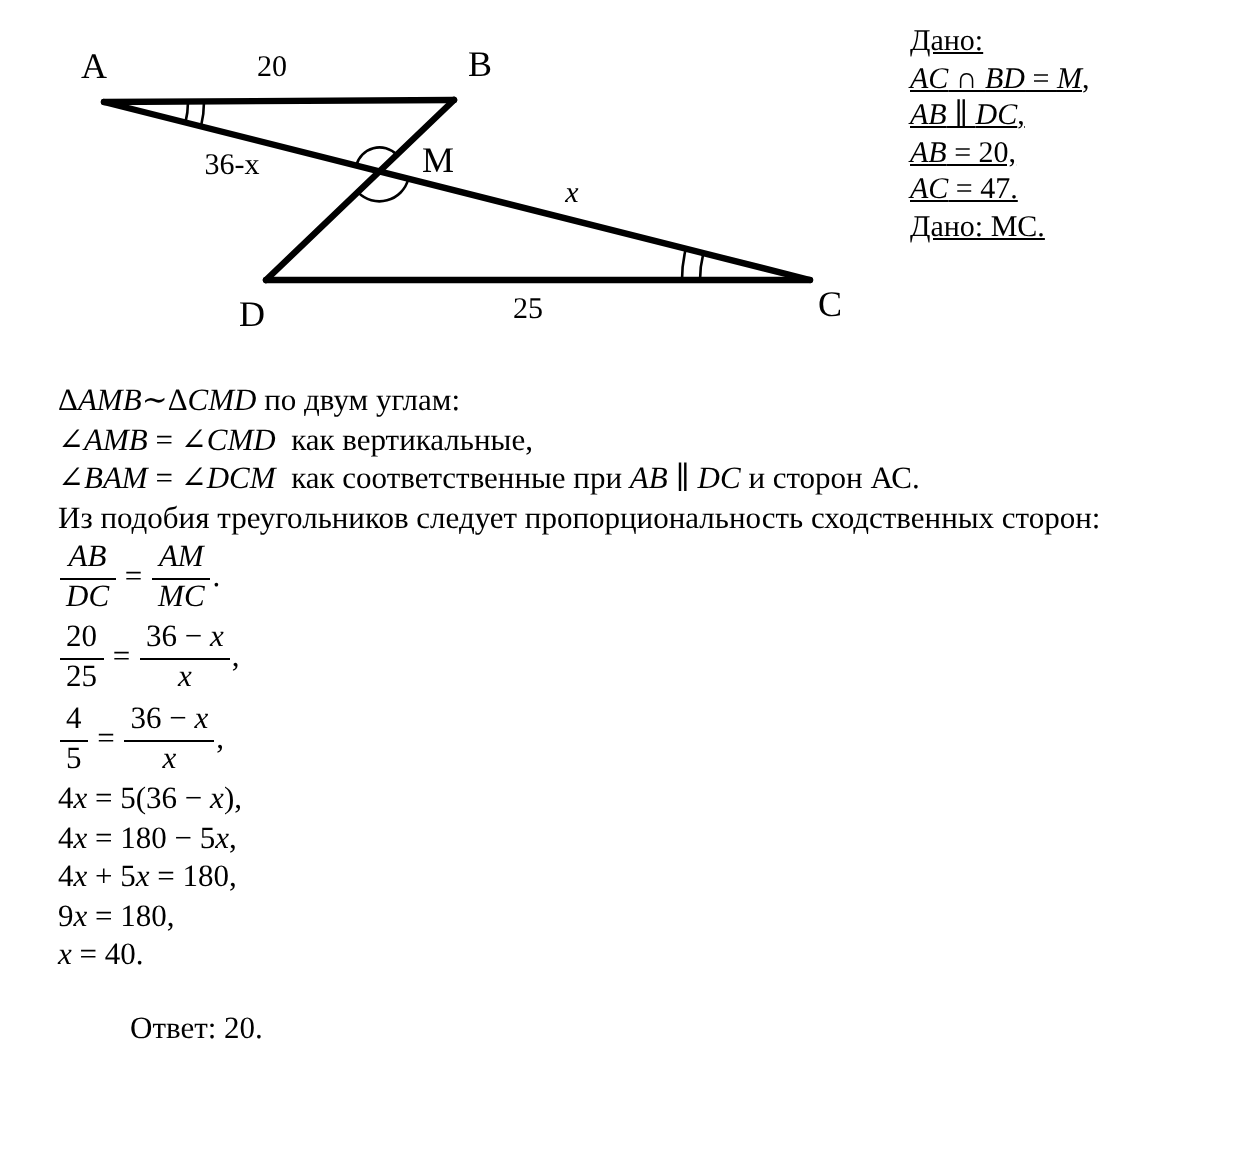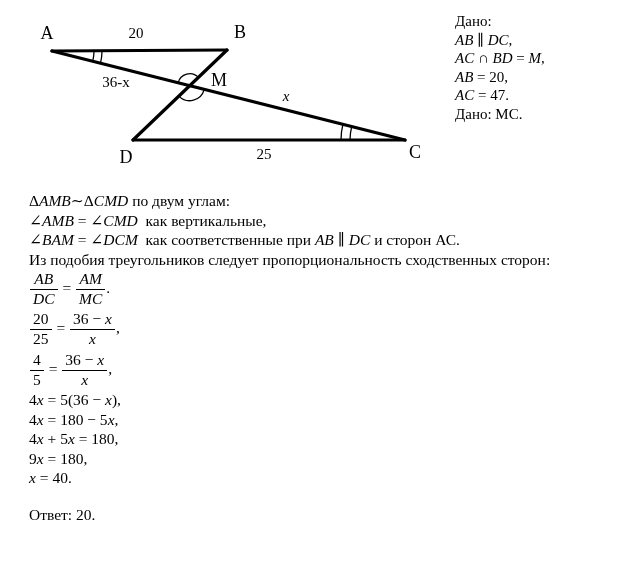--- a/index.html
+++ b/index.html
@@ -28,6 +28,7 @@
     font-size: 15px;
     line-height: 18.6px;
     white-space: nowrap;
+    text-decoration: underline;
   }
   .solution-block {
     position: absolute;

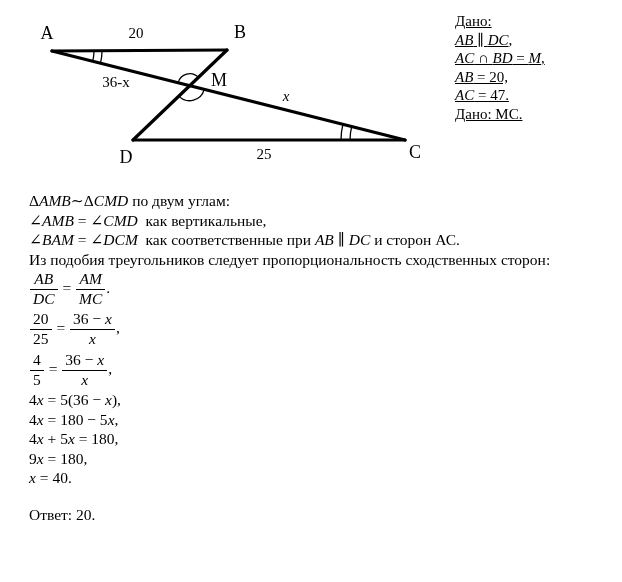--- a/index.html
+++ b/index.html
@@ -100,8 +100,8 @@
 
   <div class="given-block">
     <div class="line">Дано:</div>
+    <div class="line"><span class="it">AC</span><span> ∩ </span><span class="it">BD</span><span> = </span><span class="it">M</span><span>,</span></div>
     <div class="line"><span class="it">AB</span><span> ∥ </span><span class="it">DC</span><span>,</span></div>
-    <div class="line"><span class="it">AC</span><span> ∩ </span><span class="it">BD</span><span> = </span><span class="it">M</span><span>,</span></div>
     <div class="line"><span class="it">AB</span><span> = 20,</span></div>
     <div class="line"><span class="it">AC</span><span> = 47.</span></div>
     <div class="line"><span>Дано: MC.</span></div>

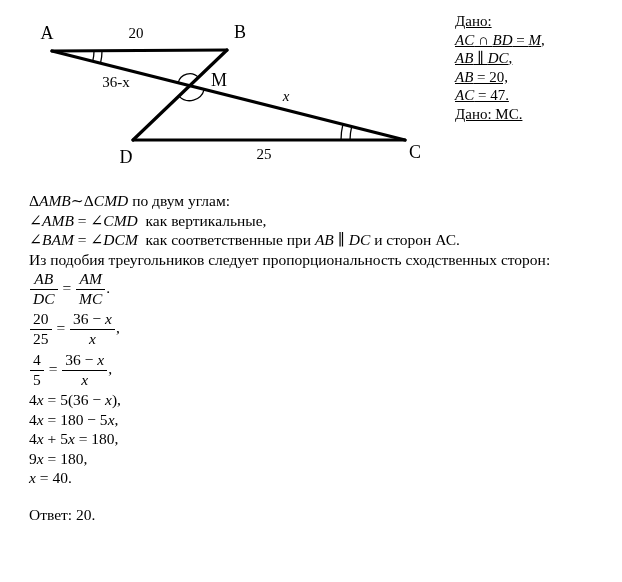--- a/index.html
+++ b/index.html
@@ -56,7 +56,7 @@
     display: block;
     padding: 1px 3px 0 3px;
   }
-  .answer-line { margin-top: 17px; }
+  .answer-line { margin-top: 17px; margin-left: 36px; }
   svg text {
     font-family: "Liberation Serif", "DejaVu Serif", serif;
     fill: #000000;

